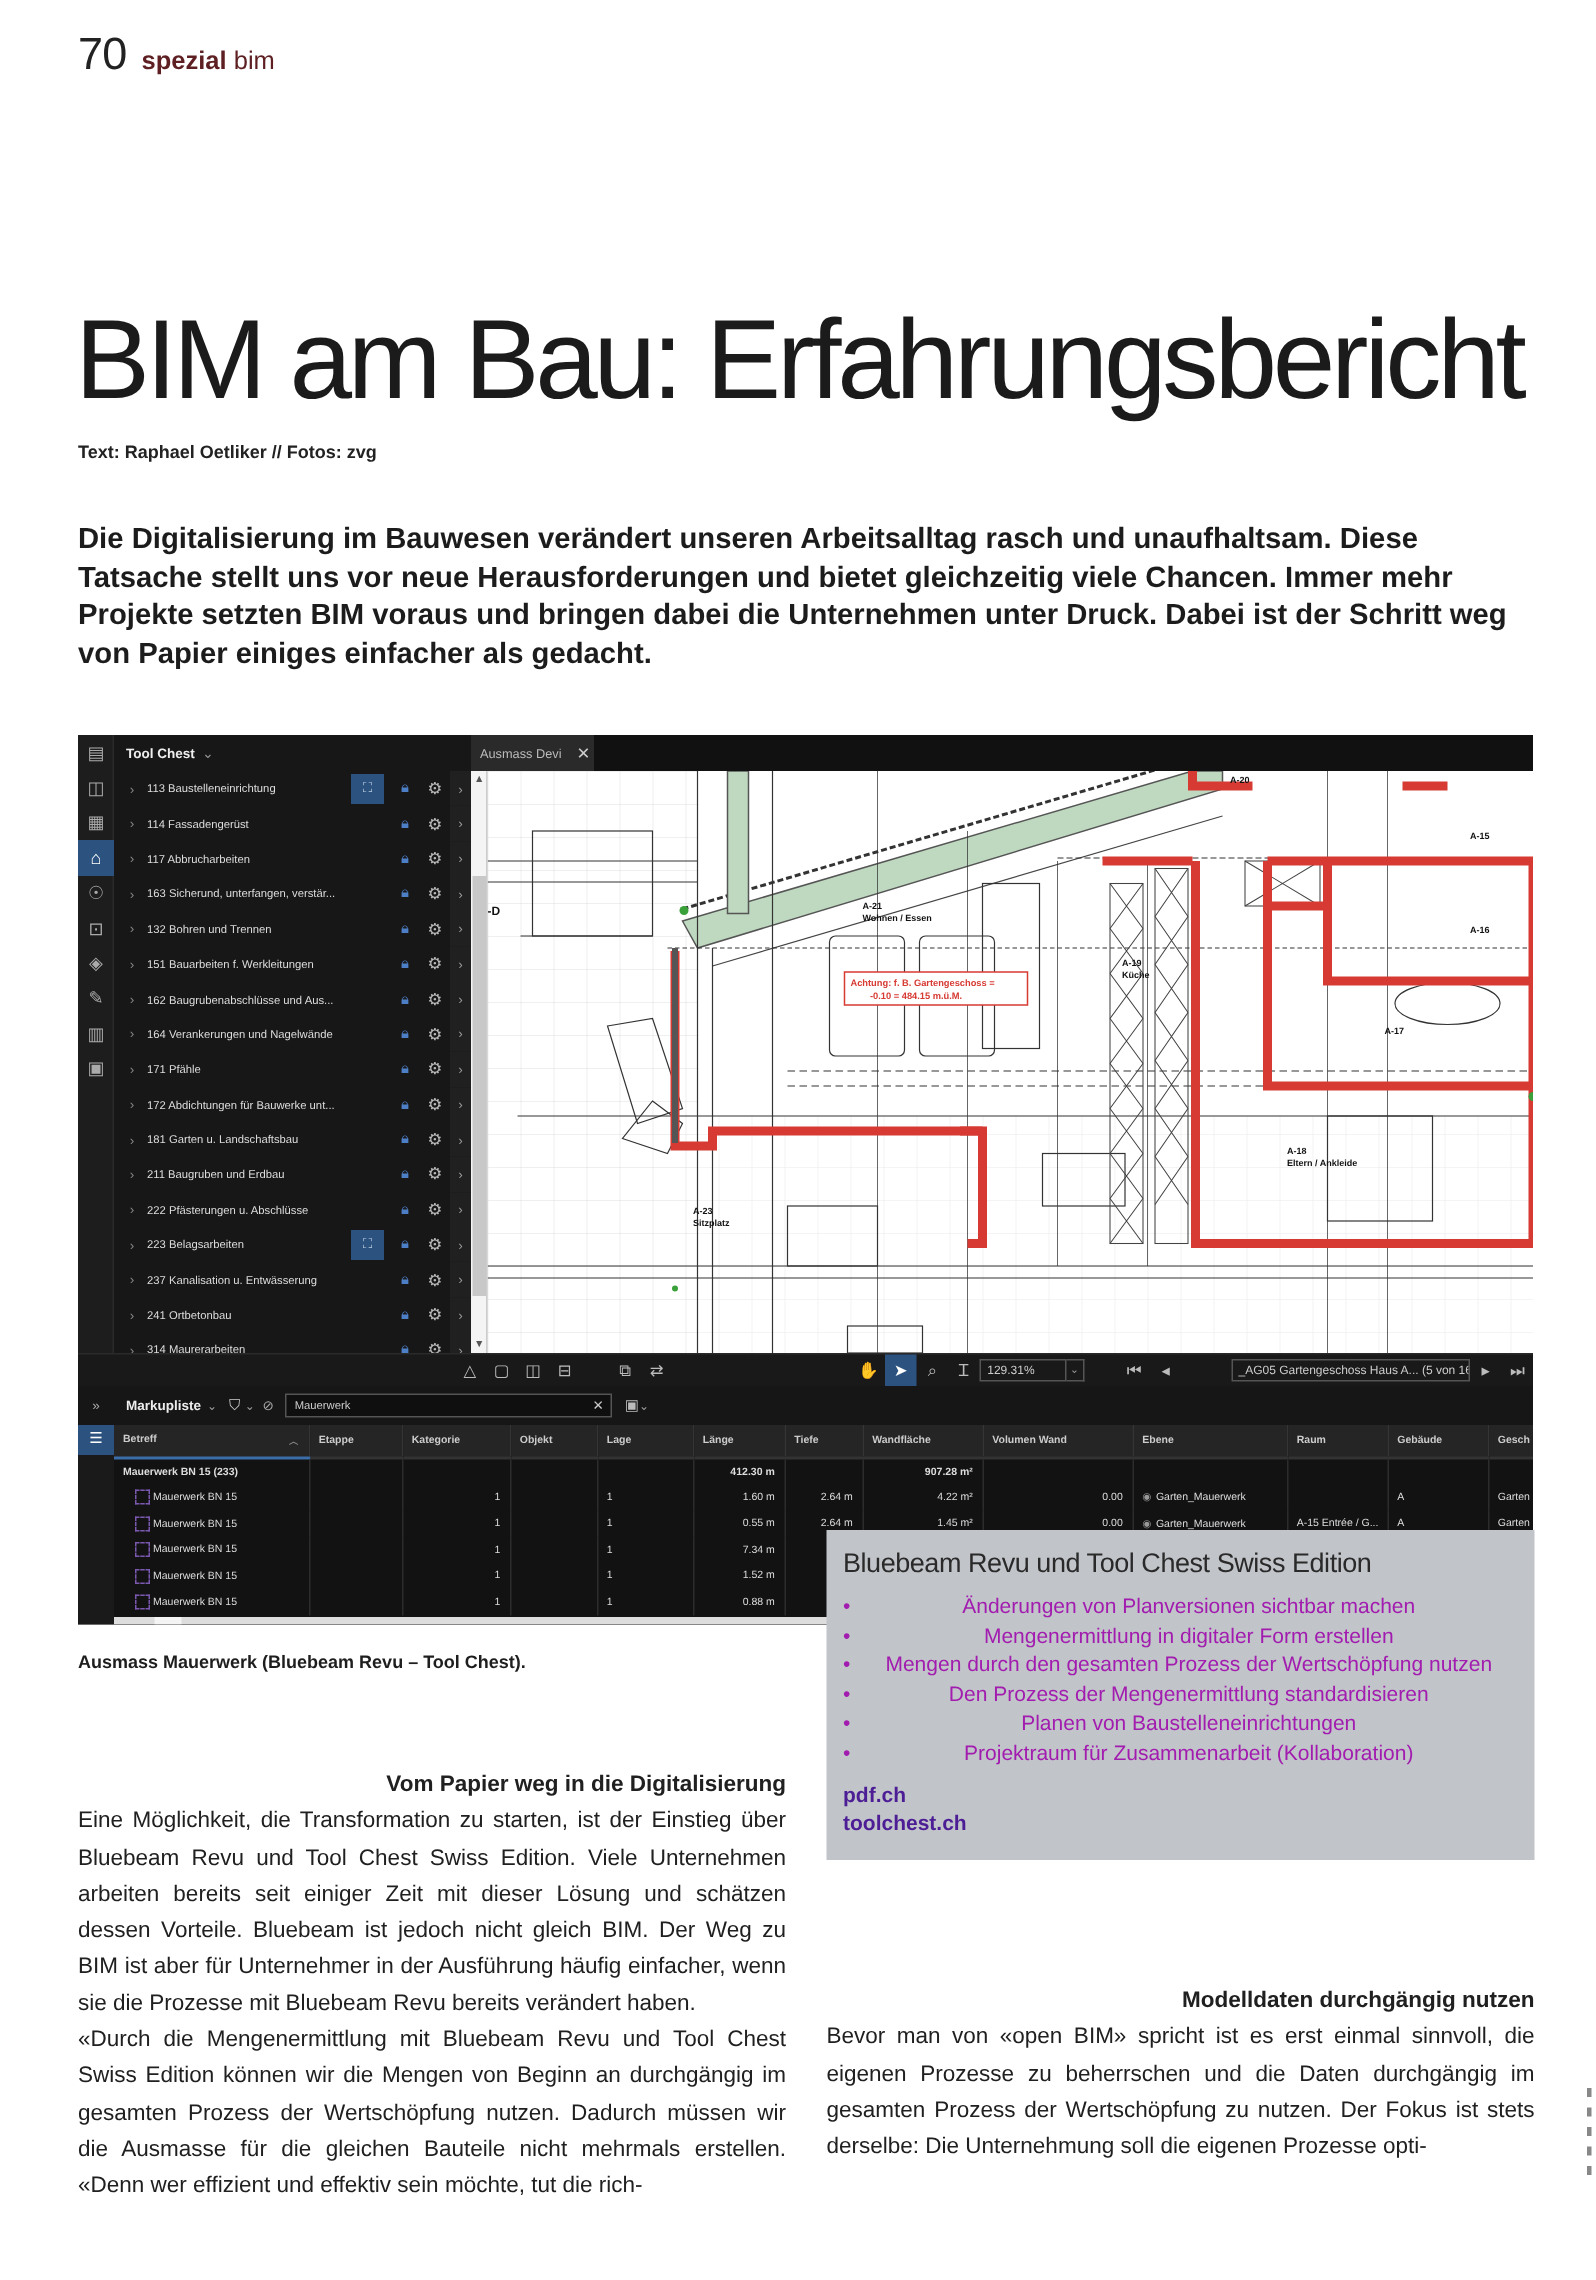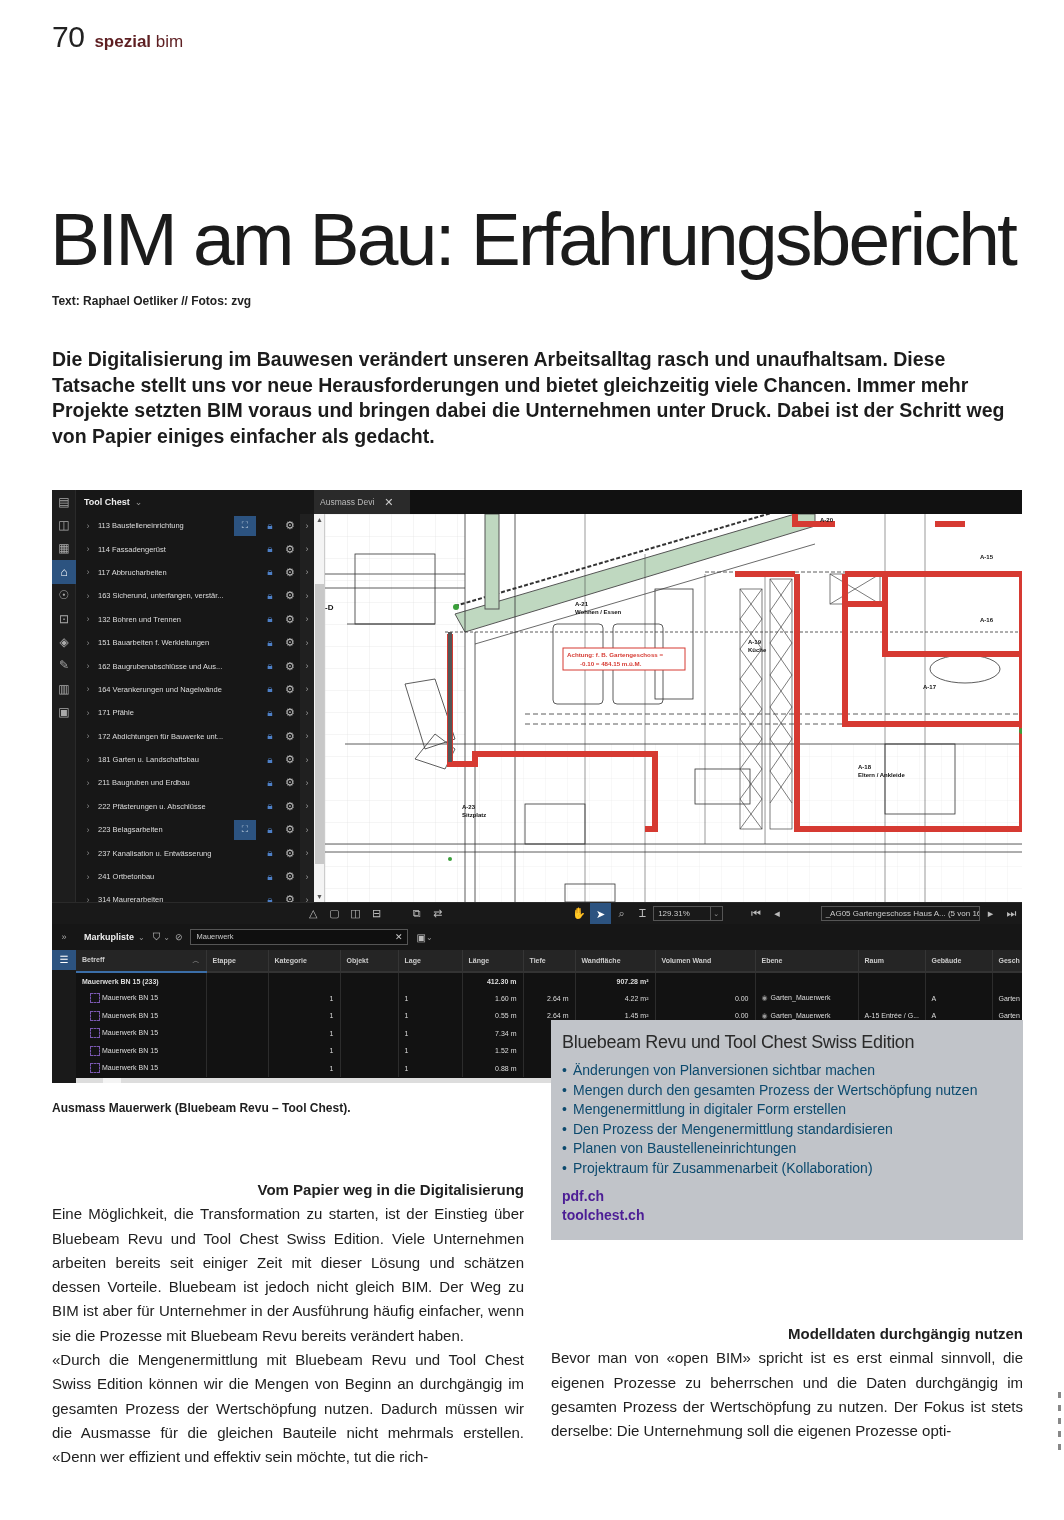--- a/index.html
+++ b/index.html
@@ -39,7 +39,7 @@
   .tc-slider .knob { position: absolute; left: 44%; top: -3px; width: 9px; height: 9px; border-radius: 50%; background: #999; }
 
   .tabbar { position: absolute; left: 262px; top: 0; right: 0; height: 24px; background: #111; }
-  .tab { position: absolute; left: 0; top: 0; height: 24px; width: 96px; background: #2a2a2a; color: #bbb; display: flex; align-items: center; padding-left: 6px; font-size: 8.5px; gap: 10px; }
+  .tab { position: absolute; left: 0; top: 0; height: 24px; width: 82px; background: #2a2a2a; color: #bbb; display: flex; align-items: center; padding-left: 6px; font-size: 8.5px; gap: 10px; }
   .tab .x { font-size: 11px; color: #ccc; }
 
   .vscroll { position: absolute; left: 262px; top: 24px; width: 11px; height: 388px; background: #f4f4f4; border-right: 1px solid #ccc; }

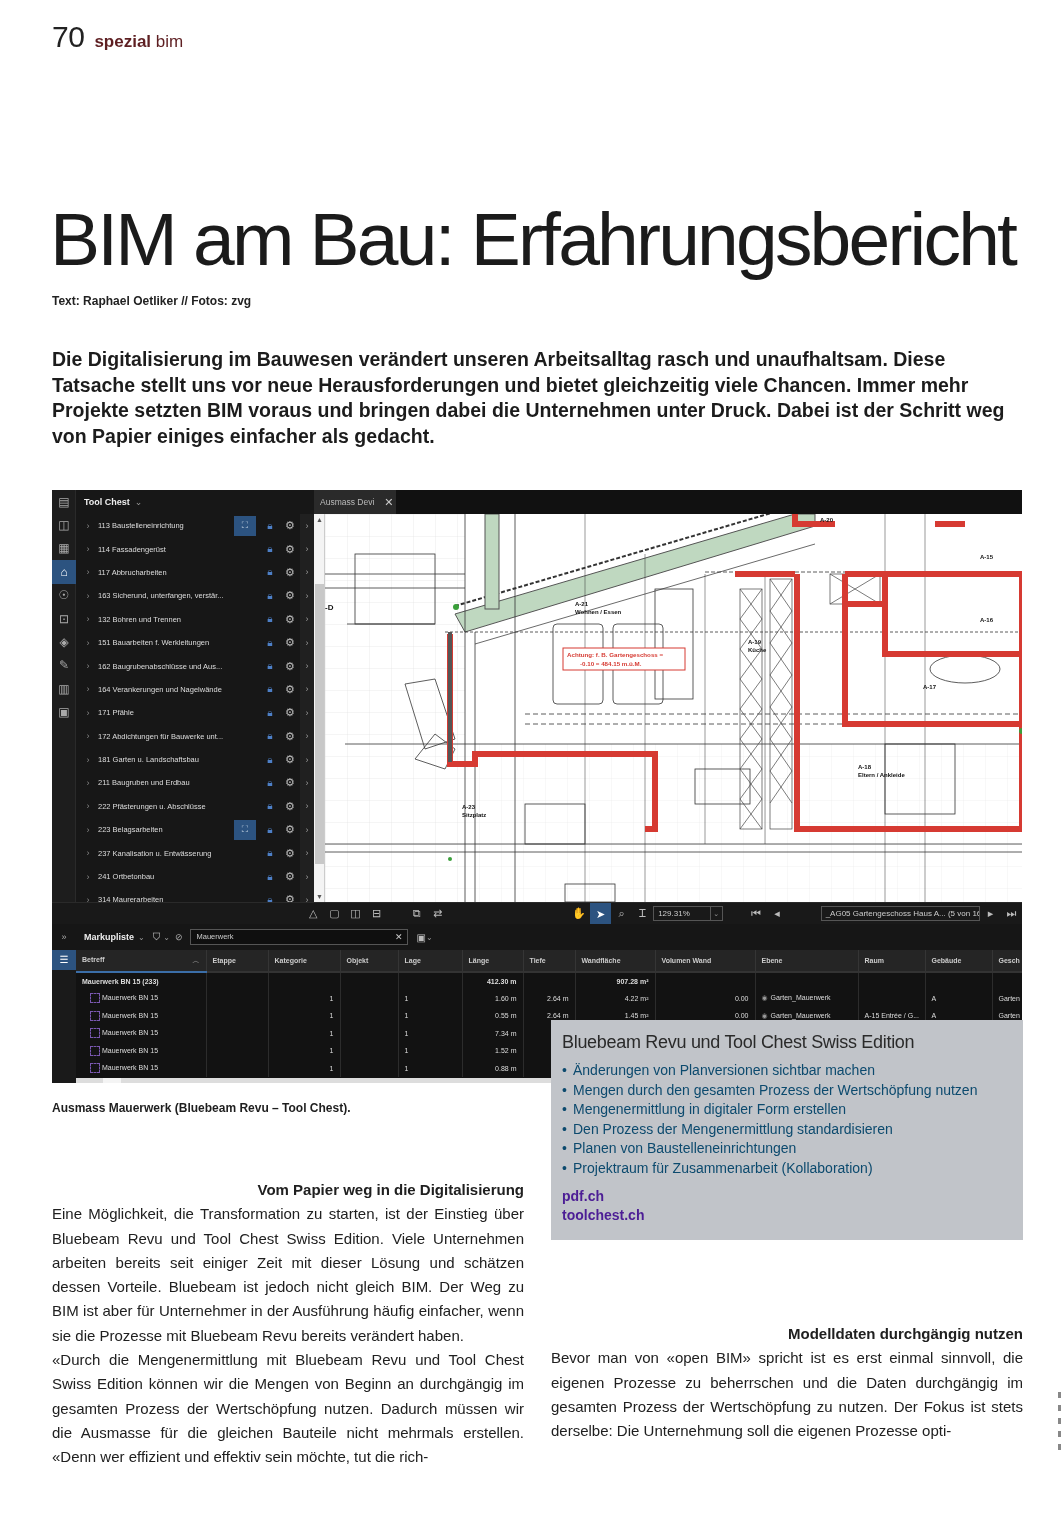--- a/index.html
+++ b/index.html
@@ -77,7 +77,7 @@
   
   .infobox { position: absolute; left: 551px; top: 1020px; width: 472px; height: 220px; background: #c1c4c9; padding: 12px 11px; }
   .infobox h3 { font-size: 18px; font-weight: 400; color: #2a2a2a; letter-spacing: -0.3px; margin-bottom: 8px; }
-  .infobox li { list-style: none; font-size: 14px; line-height: 19.6px; color: #0c4a6e; padding-left: 11px; position: relative; }
+  .infobox li { list-style: none; font-size: 14px; line-height: 19.6px; color: #a21caf; padding-left: 11px; position: relative; text-align: center; }
   .infobox li::before { content: "•"; position: absolute; left: 0; }
   .infobox .links { margin-top: 8px; font-weight: 700; font-size: 14px; line-height: 19px; color: #4c1d95; }
 

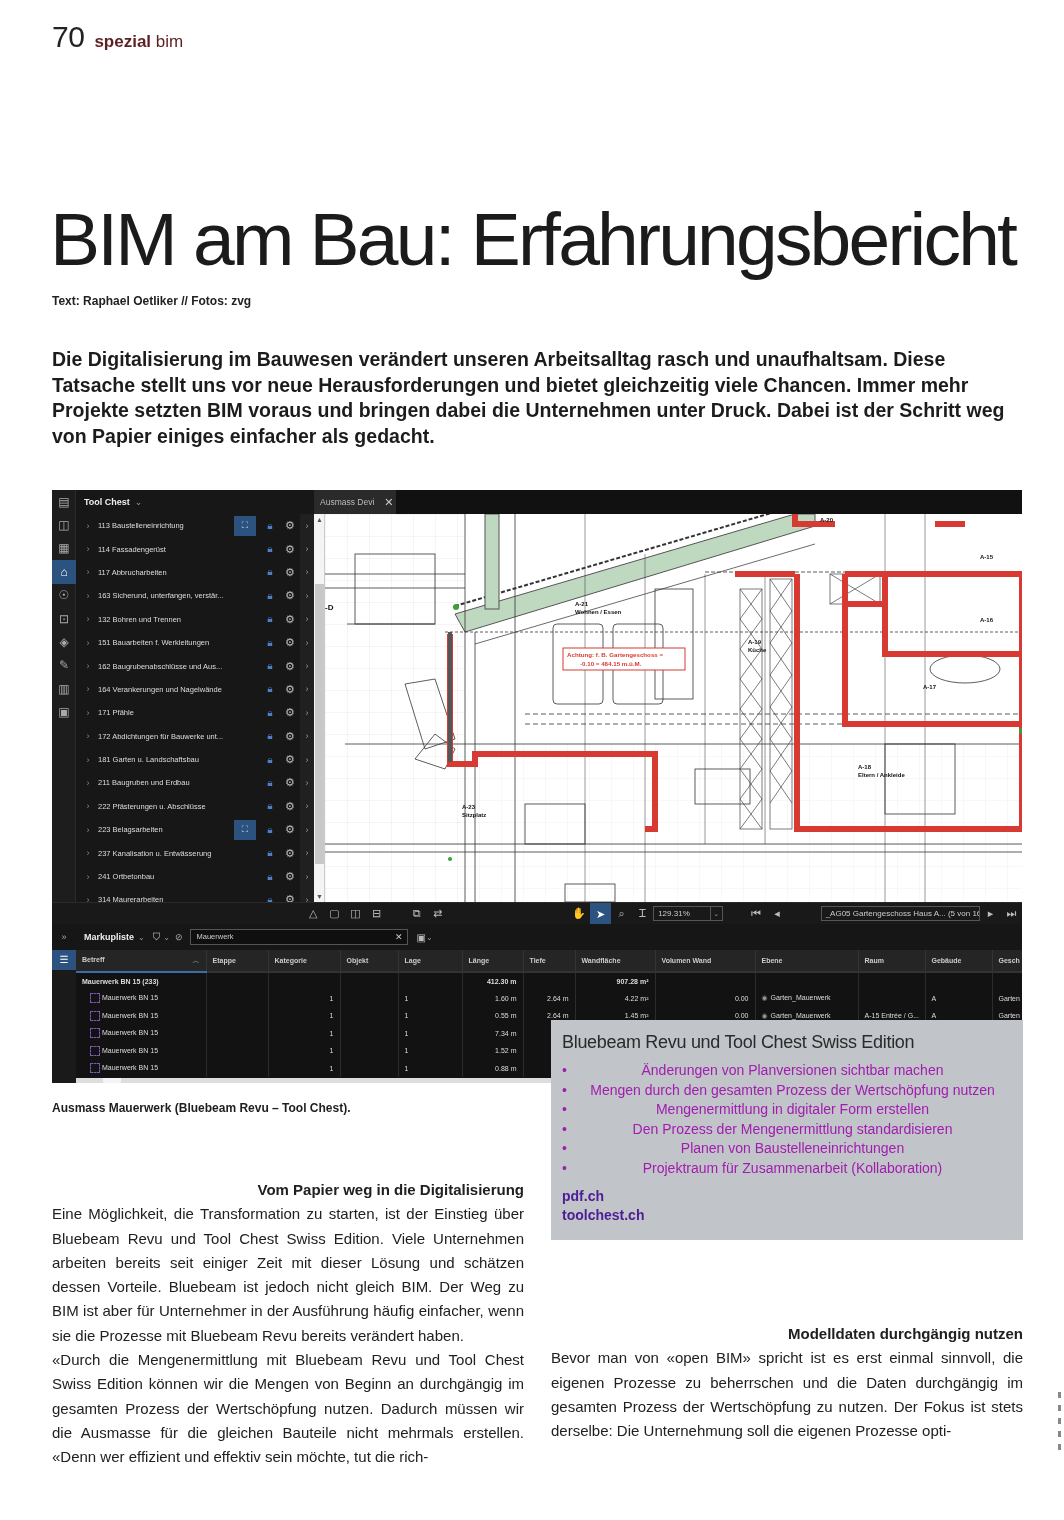--- a/index.html
+++ b/index.html
@@ -550,8 +550,8 @@
   <h3>Bluebeam Revu und Tool Chest Swiss Edition</h3>
   <ul id="info-items">
       <li>Änderungen von Planversionen sichtbar machen</li>
+      <li>Mengenermittlung in digitaler Form erstellen</li>
       <li>Mengen durch den gesamten Prozess der Wertschöpfung nutzen</li>
-      <li>Mengenermittlung in digitaler Form erstellen</li>
       <li>Den Prozess der Mengenermittlung standardisieren</li>
       <li>Planen von Baustelleneinrichtungen</li>
       <li>Projektraum für Zusammenarbeit (Kollaboration)</li>

